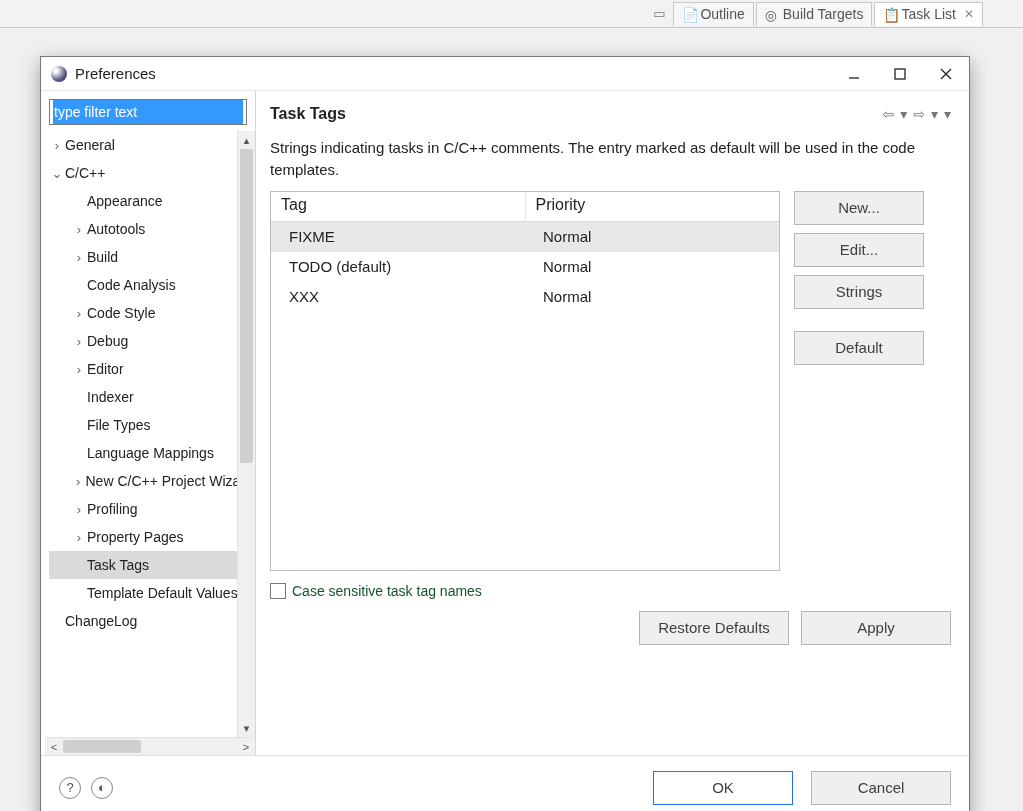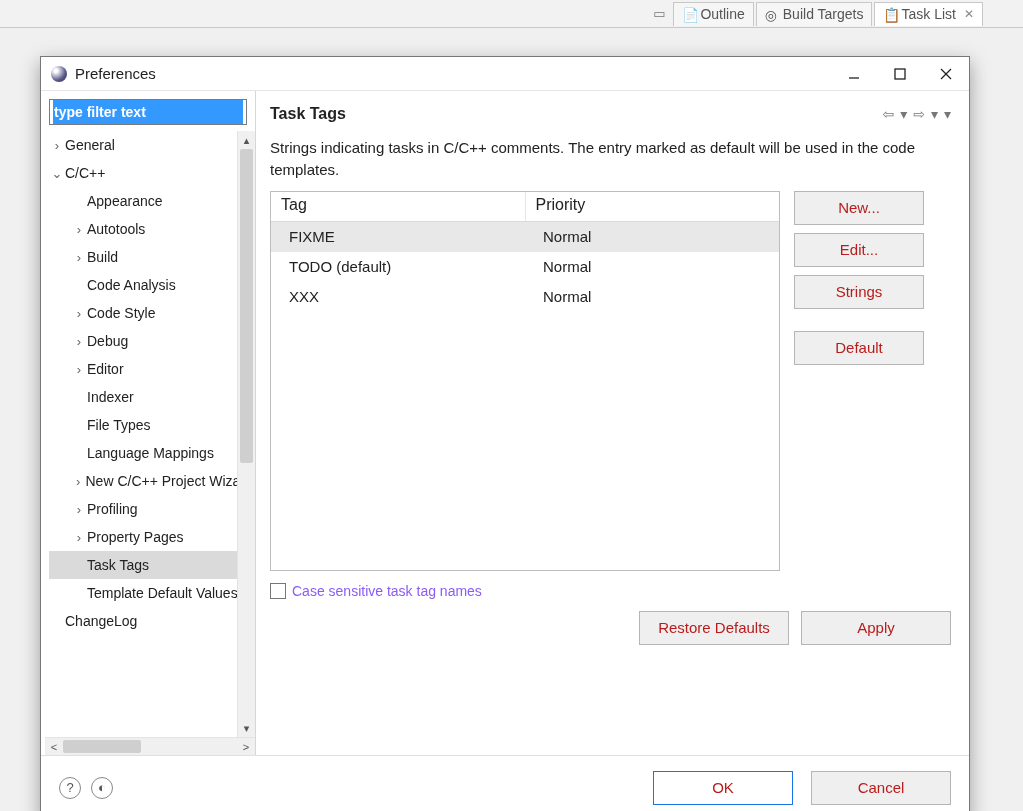--- a/index.html
+++ b/index.html
@@ -134,7 +134,7 @@
 
     <div class="nav">
       <div class="filter-wrap">
-        <input class="filter sel" style="background: linear-gradient(rgb(51, 153, 255), rgb(51, 153, 255)) 3px 0px / calc(100% - 6px) 100% no-repeat; color: rgb(255, 255, 255); font-weight: bold;" value="type filter text">
+        <input class="filter sel" style="background: linear-gradient(rgb(51, 153, 255), rgb(51, 153, 255)) 3px 0px / calc(100% - 6px) 100% no-repeat; color: rgb(255, 255, 255);" value="type filter text">
       </div>
       <div class="tree-wrap">
         <div class="tree" id="tree">

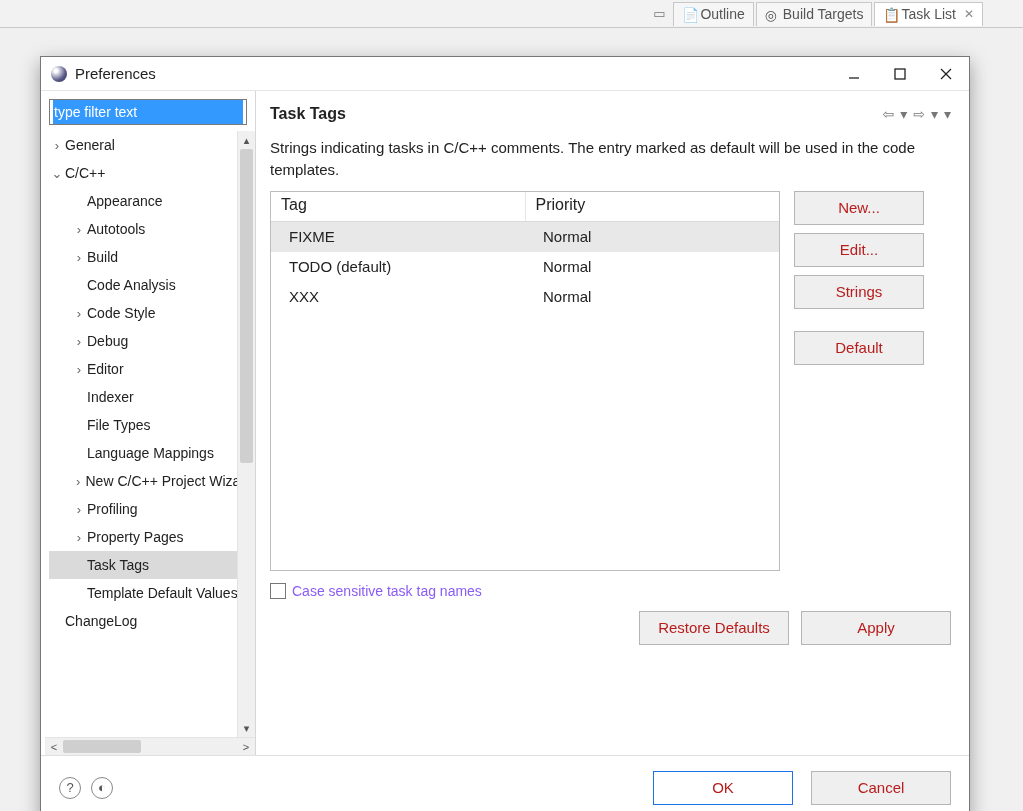--- a/index.html
+++ b/index.html
@@ -65,7 +65,7 @@
 .table .td { flex: 1; padding: 2px 18px; color: #222; font-size: 15px; }
 
 .side-btns { display: flex; flex-direction: column; gap: 8px; width: 130px; }
-.btn { height: 34px; background: #efefef; border: 1px solid #b5b5b5; color: #b91c1c; font-size: 15px; cursor: default; display: flex; align-items: center; justify-content: center; }
+.btn { height: 34px; background: #efefef; border: 1px solid #b5b5b5; color: #404040; font-size: 15px; cursor: default; display: flex; align-items: center; justify-content: center; }
 .btn.primary { border: 1.5px solid #1a73e8; background: #fff; }
 
 .check-row { display: flex; align-items: center; gap: 6px; padding: 12px 0 6px 0; font-size: 15px; color: #8b5cf6; }

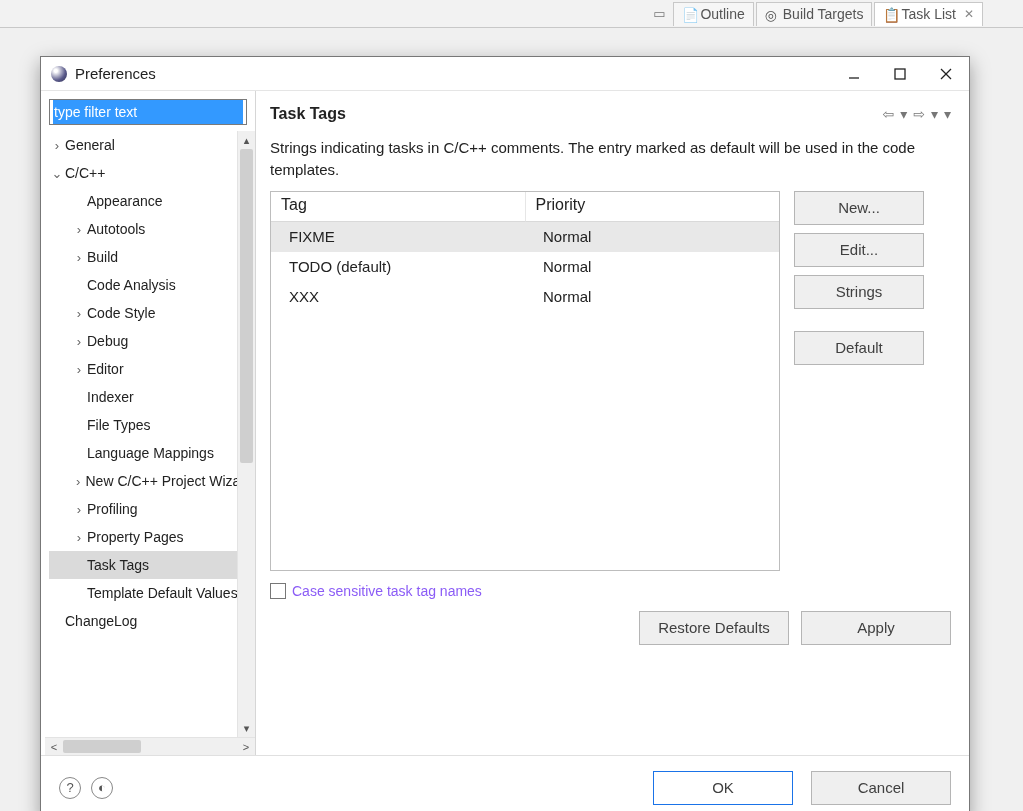--- a/index.html
+++ b/index.html
@@ -68,7 +68,7 @@
 .btn { height: 34px; background: #efefef; border: 1px solid #b5b5b5; color: #404040; font-size: 15px; cursor: default; display: flex; align-items: center; justify-content: center; }
 .btn.primary { border: 1.5px solid #1a73e8; background: #fff; }
 
-.check-row { display: flex; align-items: center; gap: 6px; padding: 12px 0 6px 0; font-size: 15px; color: #8b5cf6; }
+.check-row { display: flex; align-items: center; gap: 6px; padding: 12px 0 6px 0; font-size: 15px; color: #14532d; }
 .check-row .chk { width: 16px; height: 16px; border: 1px solid #777; background: #fff; }
 
 .apply-row { display: flex; justify-content: flex-end; gap: 12px; padding: 6px 0 0 0; }

